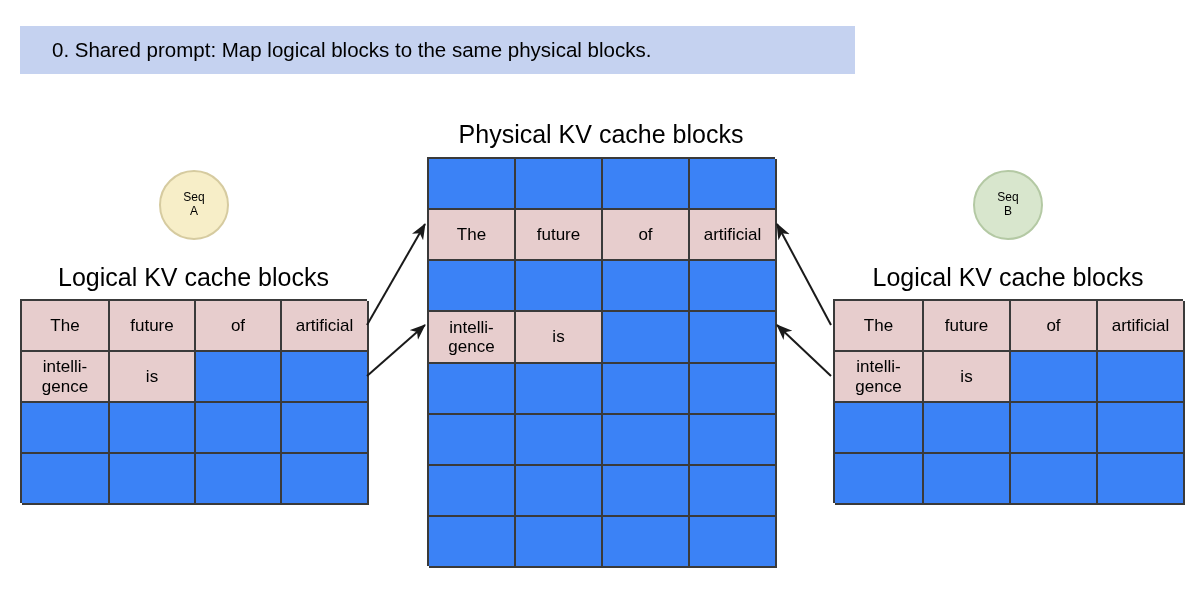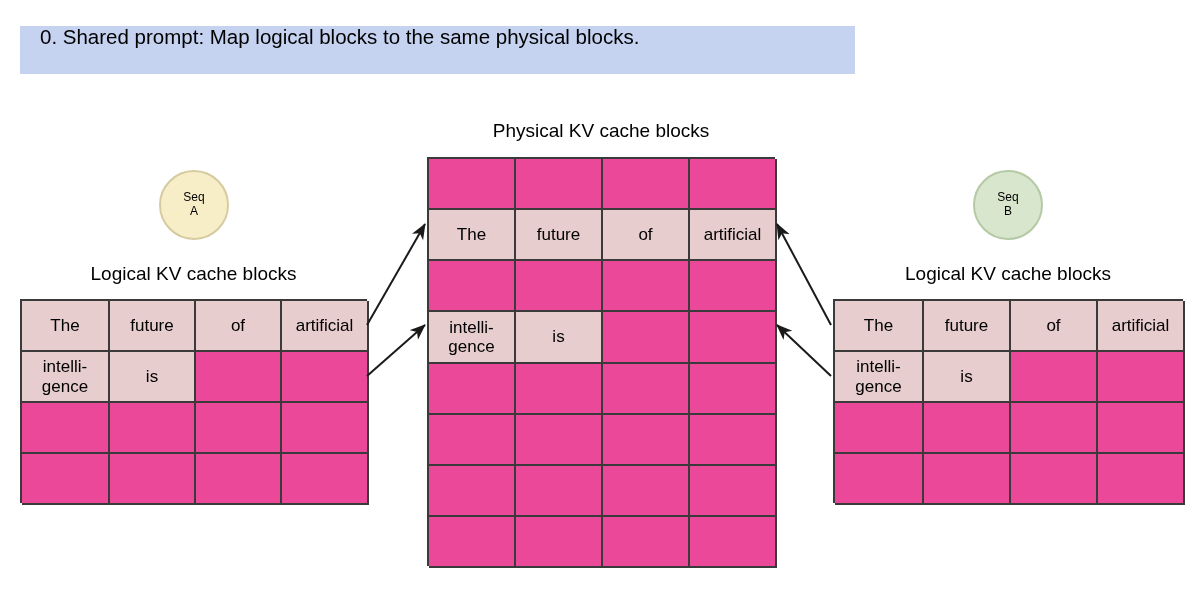--- a/index.html
+++ b/index.html
@@ -25,9 +25,9 @@
     height: 48px;
     background: #c5d2f0;
     display: flex;
-    align-items: flex-start;
-    box-sizing: border-box;
-    padding-left: 20px;
+    align-items: center;
+    box-sizing: border-box;
+    padding-left: 32px;
   }
   #banner .banner-text {
     font-size: 20.5px;

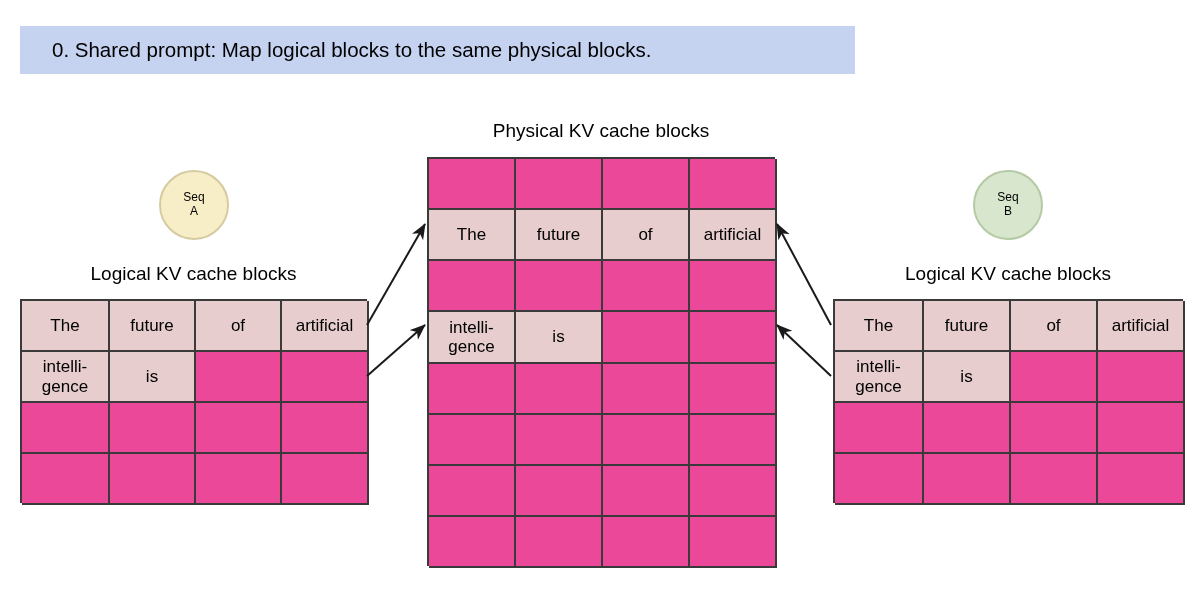--- a/index.html
+++ b/index.html
@@ -39,7 +39,7 @@
   
   .table-title {
     position: absolute;
-    font-size: 19px;
+    font-size: 25px;
     text-align: center;
     white-space: nowrap;
     color: #000;

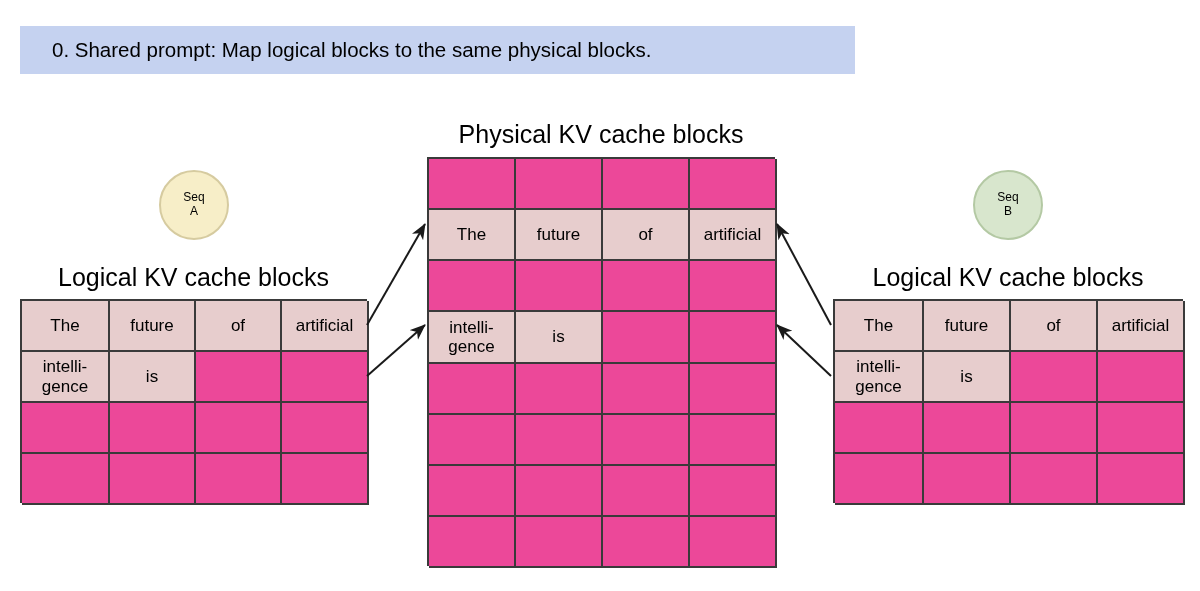--- a/index.html
+++ b/index.html
@@ -55,7 +55,7 @@
     box-sizing: border-box;
     border-top: 2px solid #3a3a3a;
     border-left: 2px solid #3a3a3a;
-    background: #ec4899;
+    background: #3b82f6;
   }
   .grid .cell {
     box-sizing: border-box;

